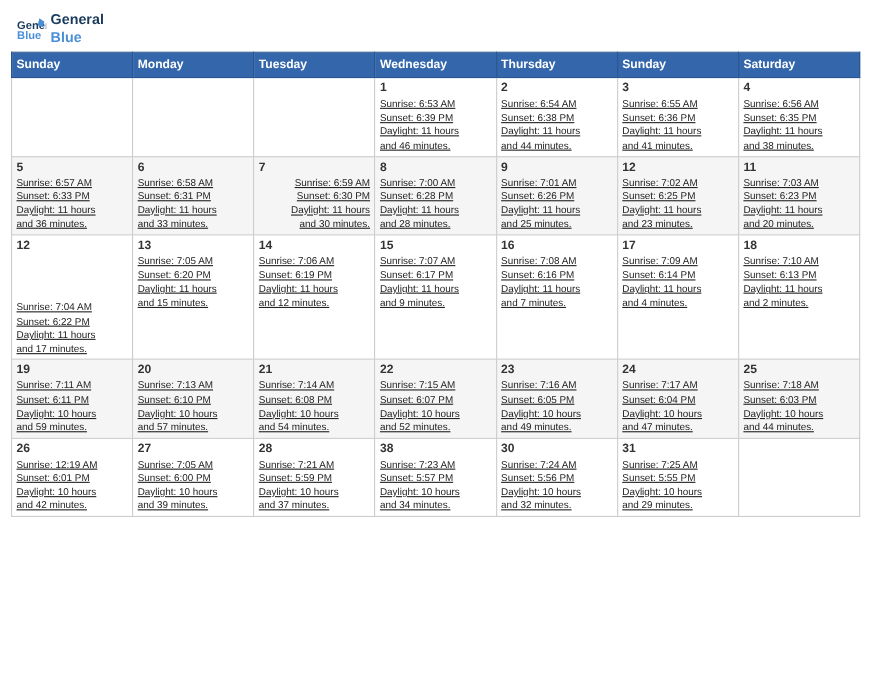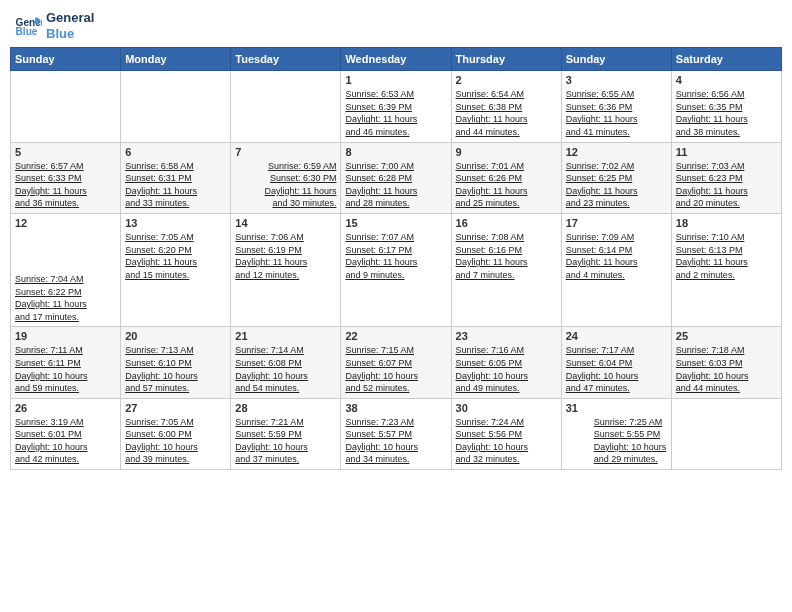--- a/index.html
+++ b/index.html
@@ -304,7 +304,7 @@
       <tr>
         <td>
           <span class="day-num">26</span>
-          <div class="day-info" style="white-space: pre-line;">Sunrise: 3:19 AM
+          <div class="day-info" style="white-space: pre-line;">Sunrise: 12:19 AM
 Sunset: 6:01 PM
 Daylight: 10 hours
 and 42 minutes.</div>

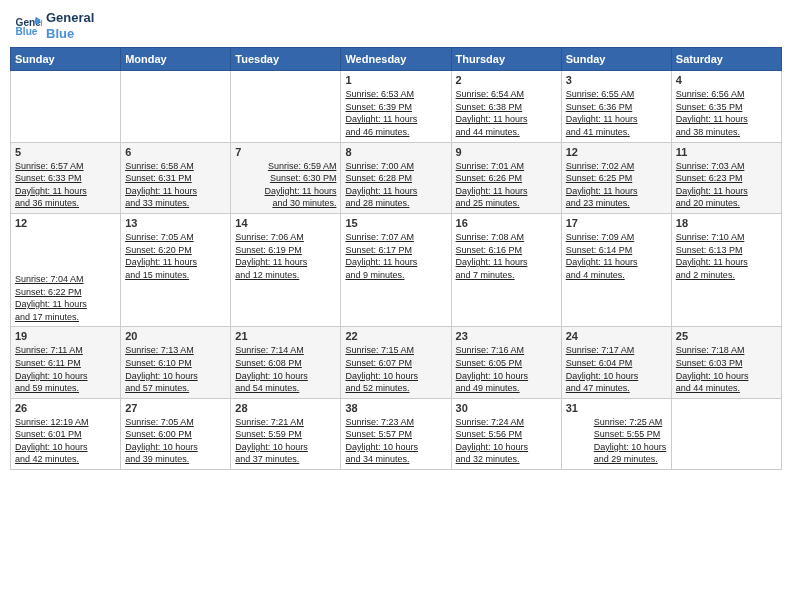--- a/index.html
+++ b/index.html
@@ -339,7 +339,7 @@
         </td>
         <td>
           <span class="day-num">31</span>
-          <div class="day-info" style="white-space: pre-line; margin-left: 28px;">Sunrise: 7:25 AM
+          <div class="day-info" style="white-space: pre-line;">Sunrise: 7:25 AM
 Sunset: 5:55 PM
 Daylight: 10 hours
 and 29 minutes.</div>

